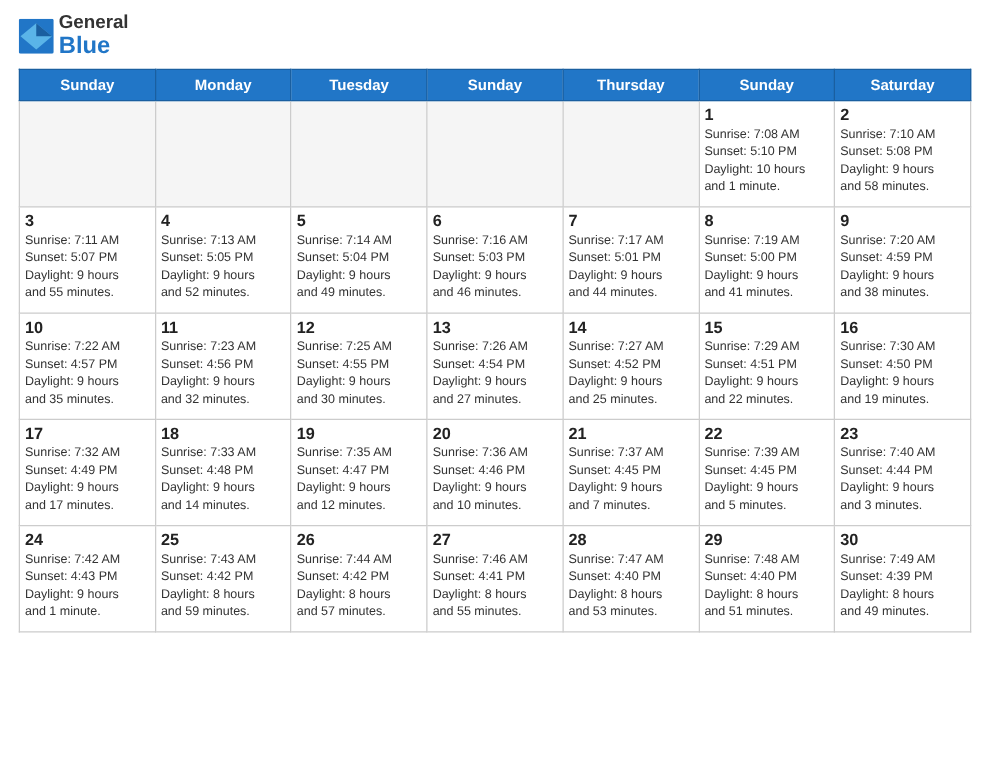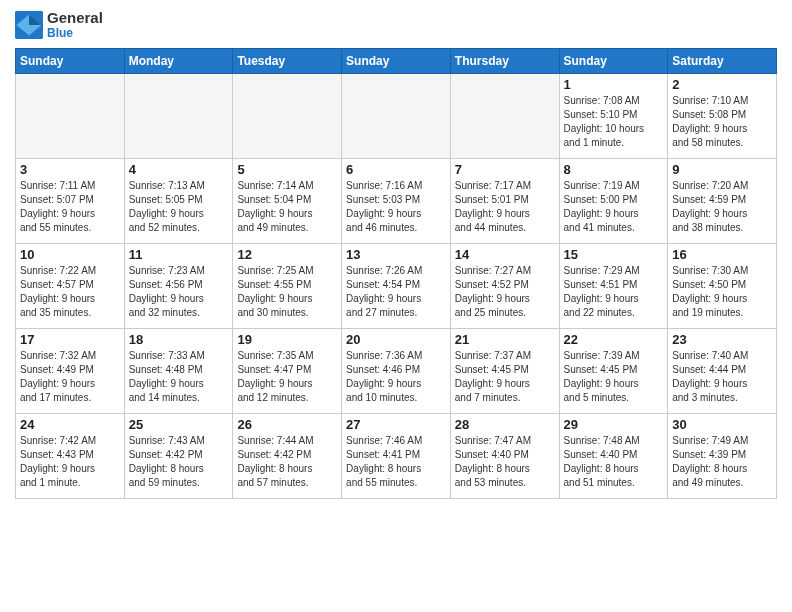--- a/index.html
+++ b/index.html
@@ -33,7 +33,7 @@
       color: #333;
     }
     .logo-blue {
-      font-size: 12px;
+      font-size: 19px;
       font-weight: bold;
       color: #2176c7;
     }

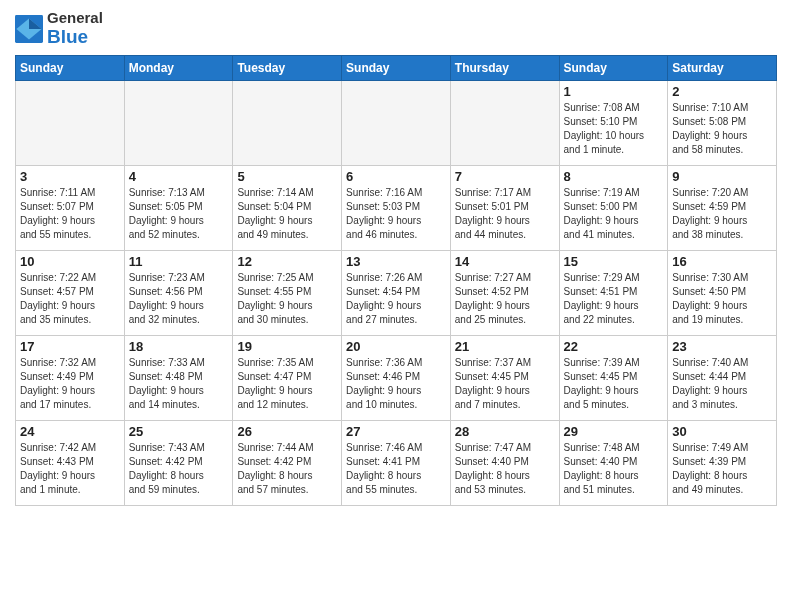--- a/index.html
+++ b/index.html
@@ -65,7 +65,7 @@
       font-size: 12px;
       font-weight: bold;
       padding: 5px 4px;
-      text-align: left;
+      text-align: center;
       border: 1px solid #1a5fa0;
     }
     .calendar td {

